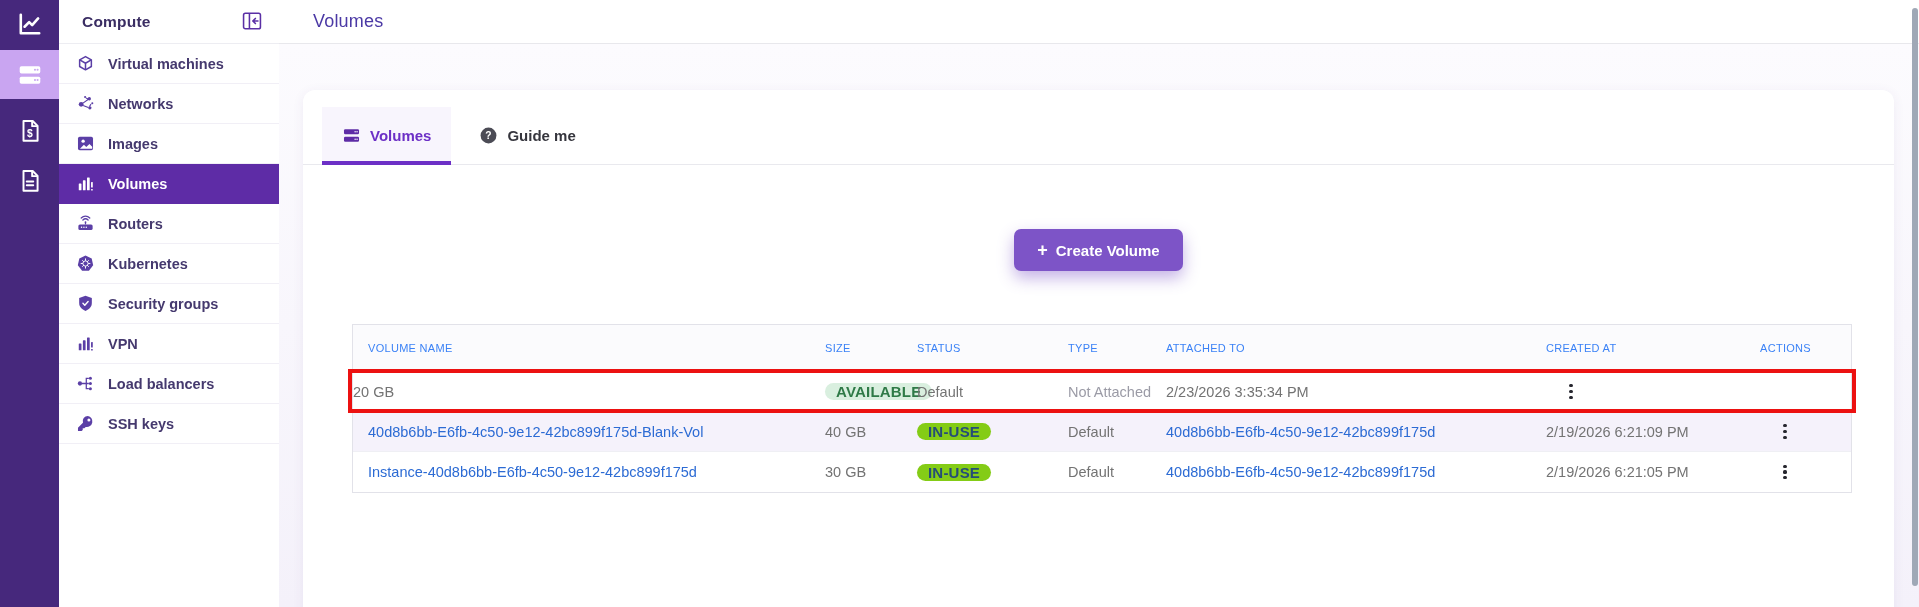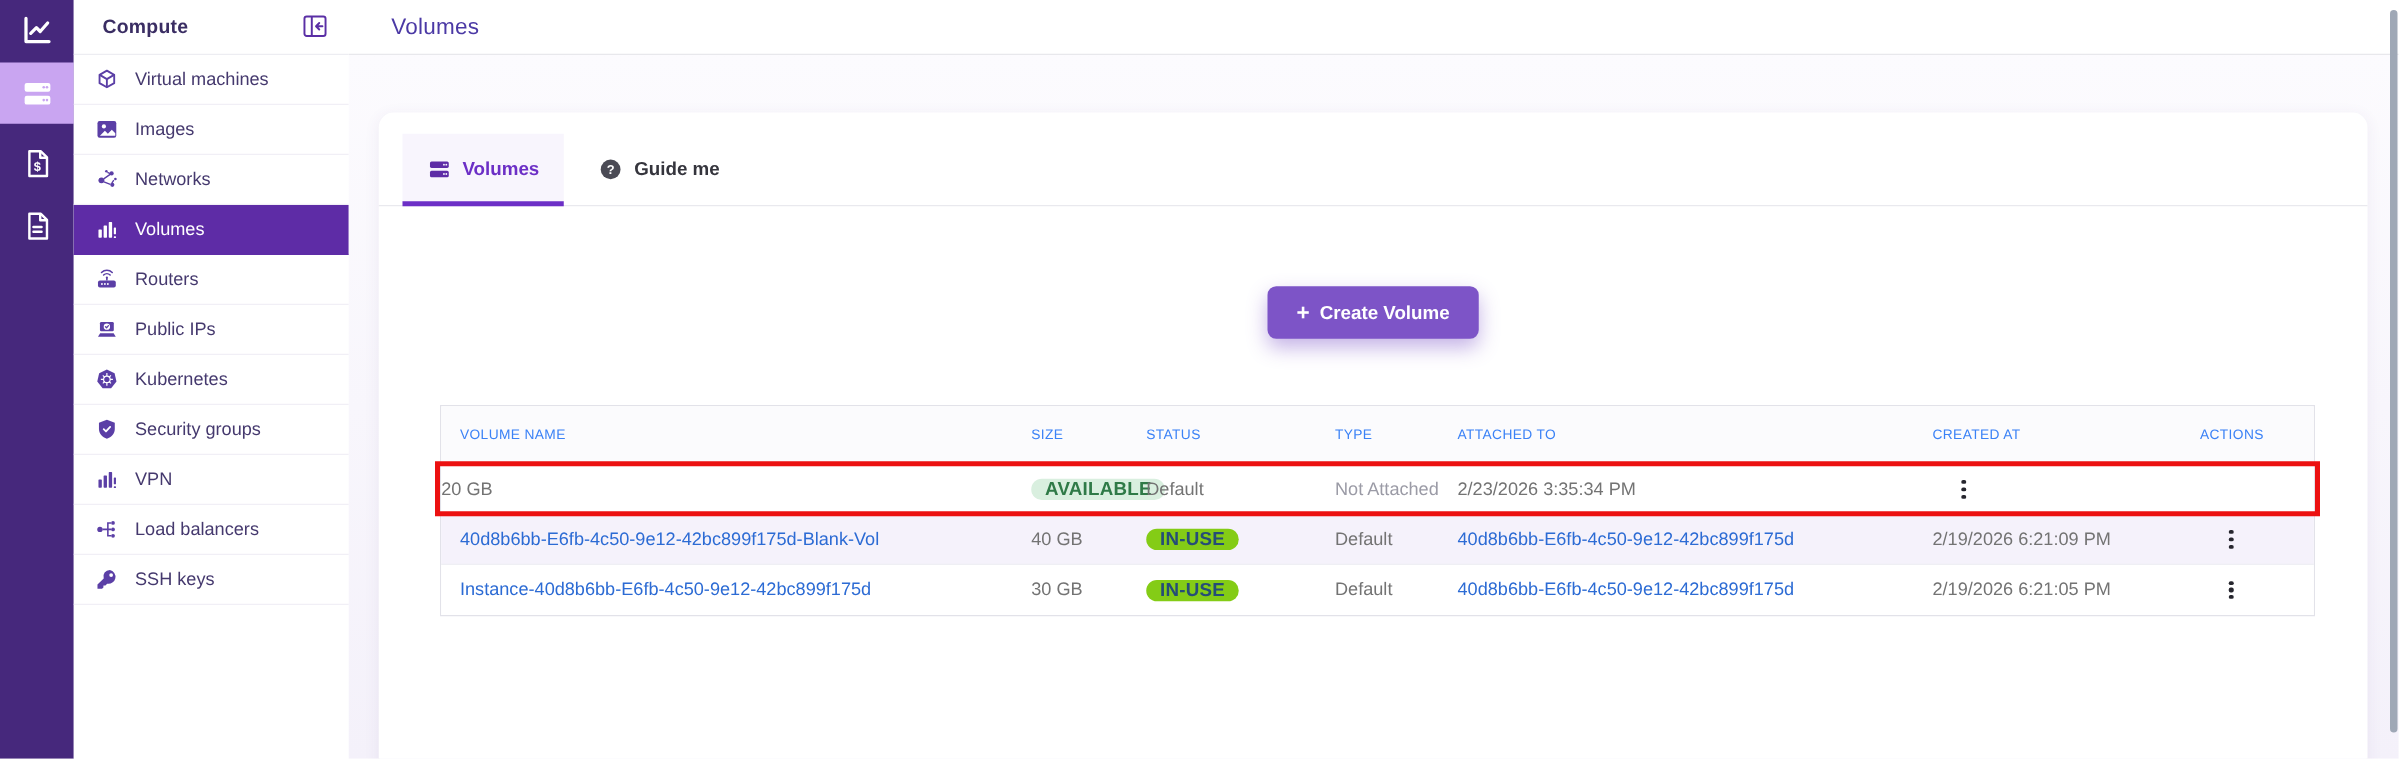--- a/index.html
+++ b/index.html
@@ -35,7 +35,7 @@
   .menu-item {
     height: 40px; display: flex; align-items: center; gap: 13px;
     padding-left: 17px; border-bottom: 1px solid #f1eff6;
-    color: #45396e; font-size: 14.5px; font-weight: 400; cursor: pointer;
+    color: #45396e; font-size: 14.5px; font-weight: 700; cursor: pointer;
   }
   .menu-item .mi-icon { width: 19px; height: 19px; color: #5b3fa6; display: flex; }
   .menu-item .mi-icon svg { width: 19px; height: 19px; }

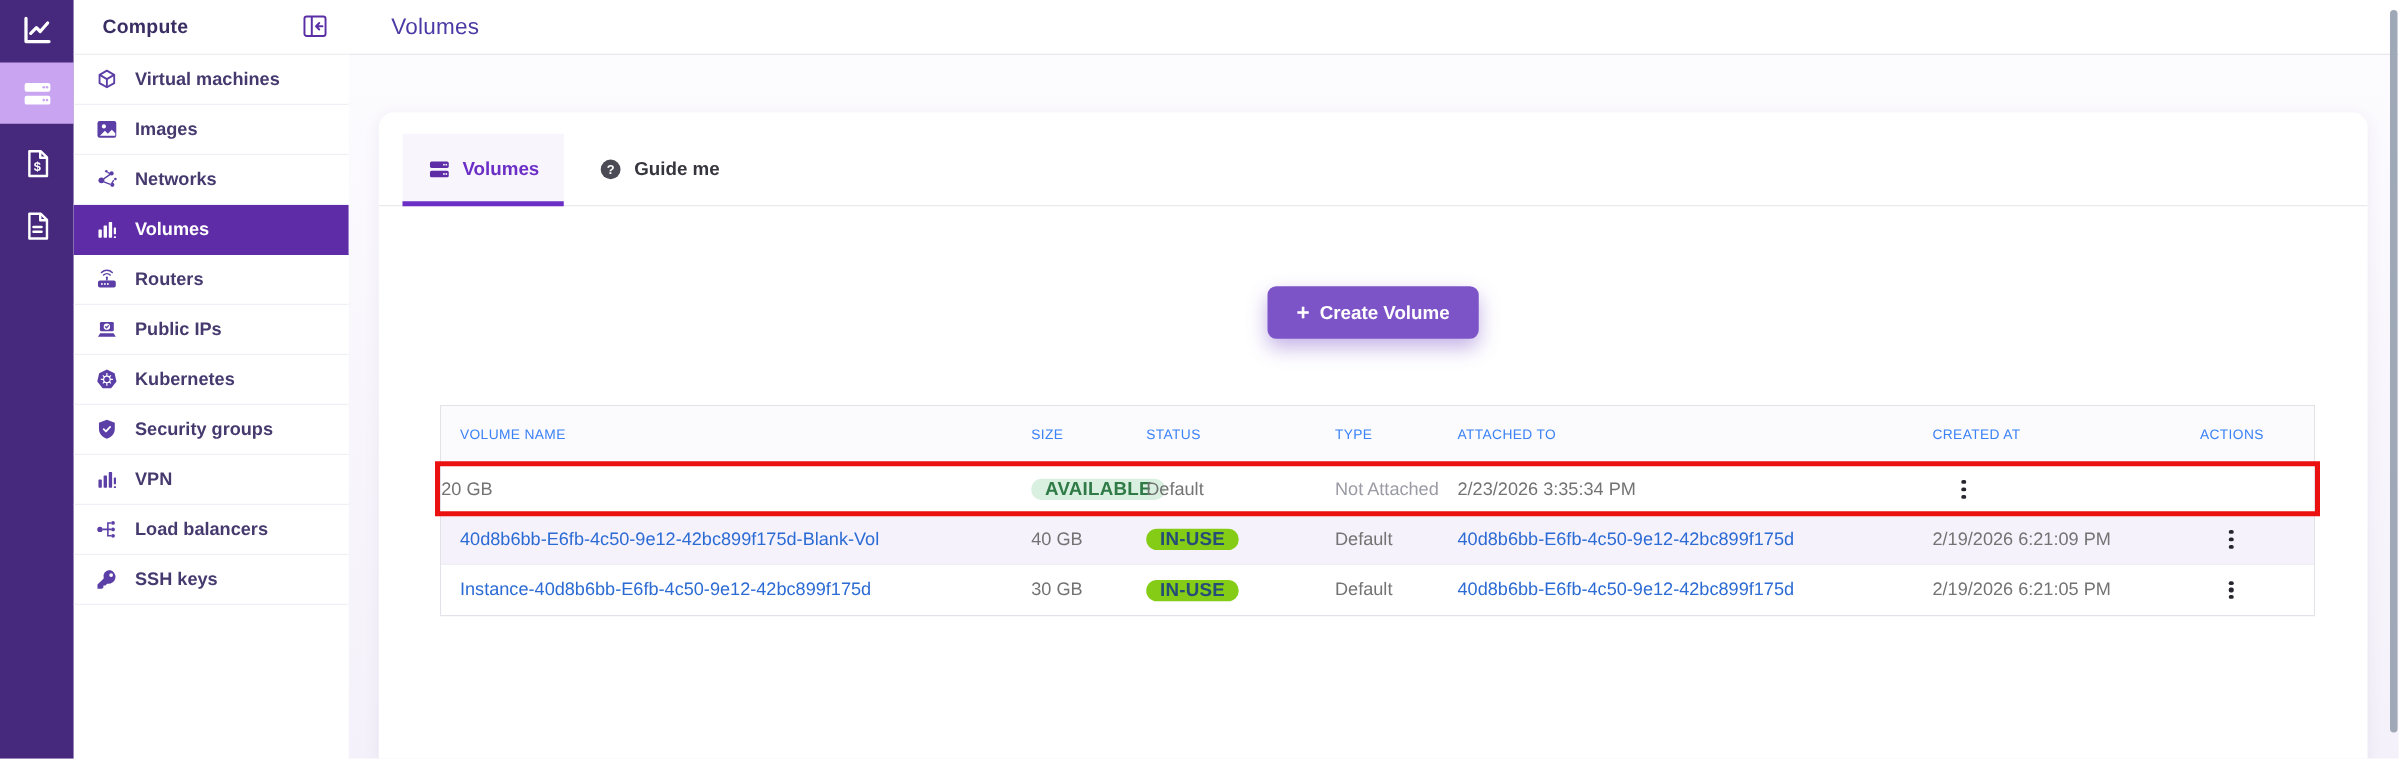--- a/index.html
+++ b/index.html
@@ -176,17 +176,6 @@
     <div class="menu-item">
       <span class="mi-icon">
           <svg viewBox="0 0 24 24" fill="currentColor">
-            <rect x="2.5" y="3.5" width="19" height="17" rx="2.2"></rect>
-            <circle cx="9" cy="9" r="2.1" fill="#fff"></circle>
-            <path d="M5 18.5l5-5 3 3 4-4 3.5 3.5v2.5z" fill="#fff"></path>
-          </svg>
-        </span>
-      <span>Images</span>
-    </div>
-
-    <div class="menu-item">
-      <span class="mi-icon">
-          <svg viewBox="0 0 24 24" fill="currentColor">
             <path d="M8.8 11.5l6.5-4.5M9 14.5l6.5 2.5M12.5 5l3 1.2M19 12.8l-2 3" stroke="currentColor" stroke-width="1.4"></path>
             <circle cx="6.5" cy="13" r="3"></circle>
             <circle cx="16.8" cy="6" r="2.1"></circle>
@@ -196,6 +185,17 @@
           </svg>
         </span>
       <span>Networks</span>
+    </div>
+
+    <div class="menu-item">
+      <span class="mi-icon">
+          <svg viewBox="0 0 24 24" fill="currentColor">
+            <rect x="2.5" y="3.5" width="19" height="17" rx="2.2"></rect>
+            <circle cx="9" cy="9" r="2.1" fill="#fff"></circle>
+            <path d="M5 18.5l5-5 3 3 4-4 3.5 3.5v2.5z" fill="#fff"></path>
+          </svg>
+        </span>
+      <span>Images</span>
     </div>
 
     <div class="menu-item selected">

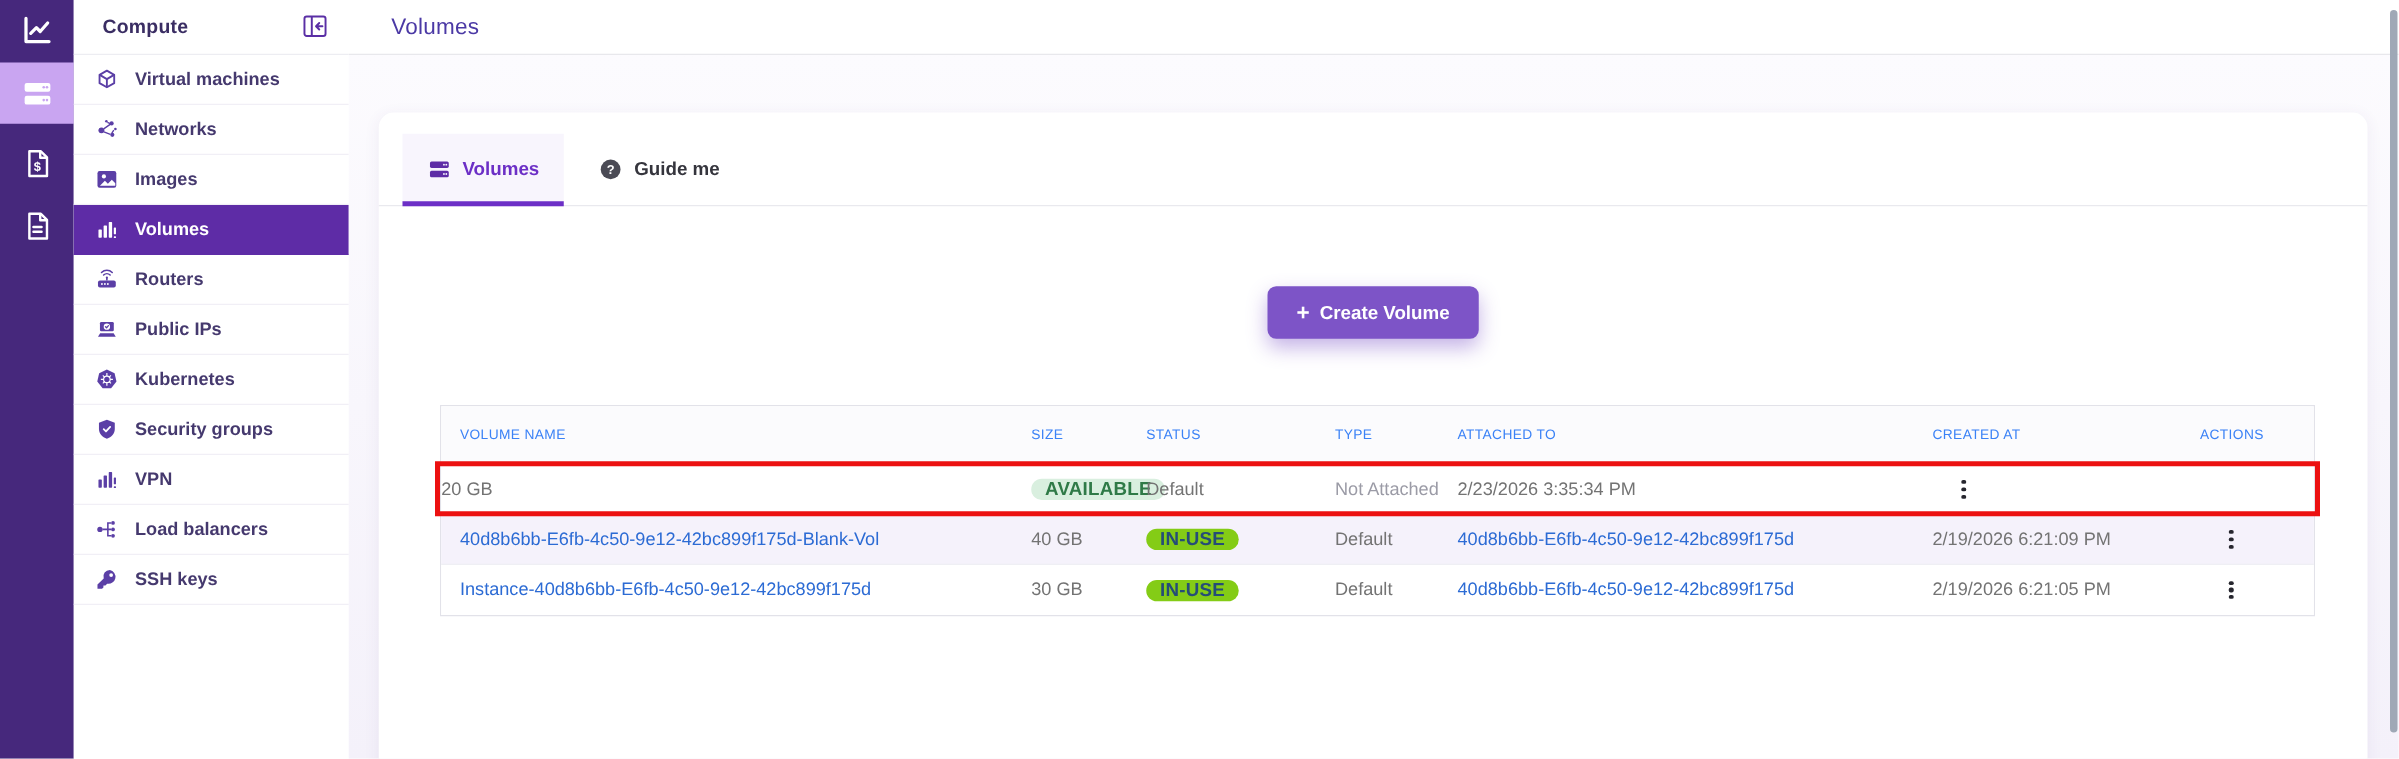--- a/index.html
+++ b/index.html
@@ -227,17 +227,6 @@
       <span>Routers</span>
     </div>
 
-    <div class="menu-item">
-      <span class="mi-icon">
-          <svg viewBox="0 0 24 24" fill="currentColor">
-            <rect x="5" y="4.5" width="14" height="9.5" rx="1.4"></rect>
-            <path d="M3 19.5h18l-2.2-3.6H5.2z"></path>
-            <circle cx="12" cy="9.3" r="3.2" fill="#fff"></circle>
-            <path d="M10.6 9.3l1.1 1.1 1.9-2.2" fill="none" stroke="currentColor" stroke-width="1.3" stroke-linecap="round" stroke-linejoin="round"></path>
-          </svg>
-        </span>
-      <span>Public IPs</span>
-    </div>
 
     <div class="menu-item">
       <span class="mi-icon">

